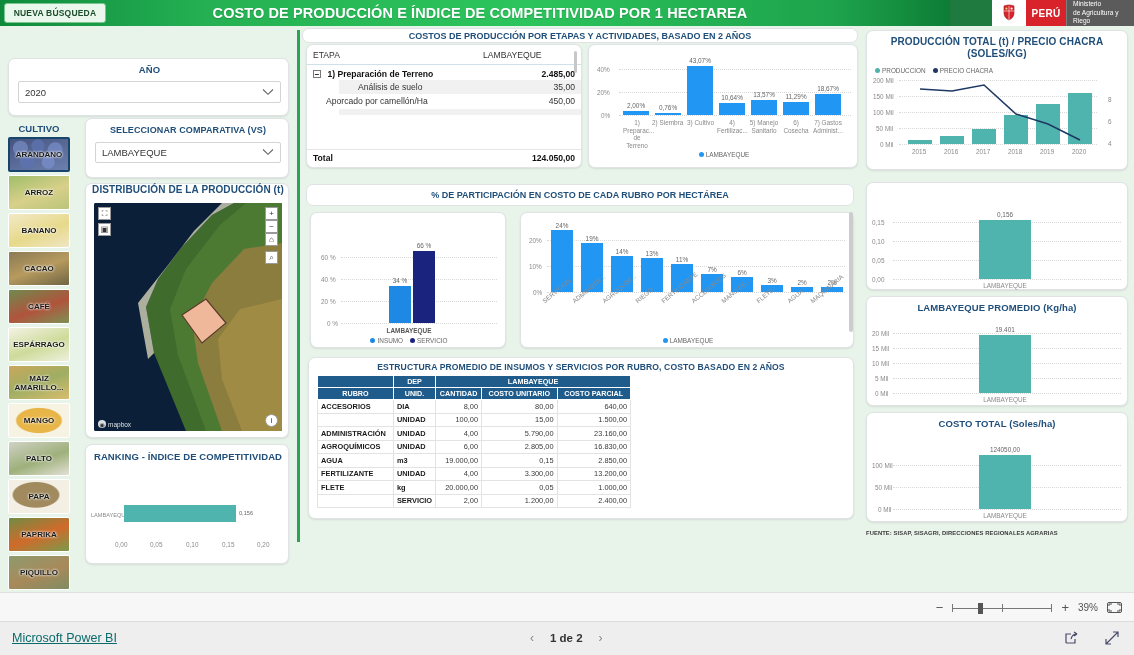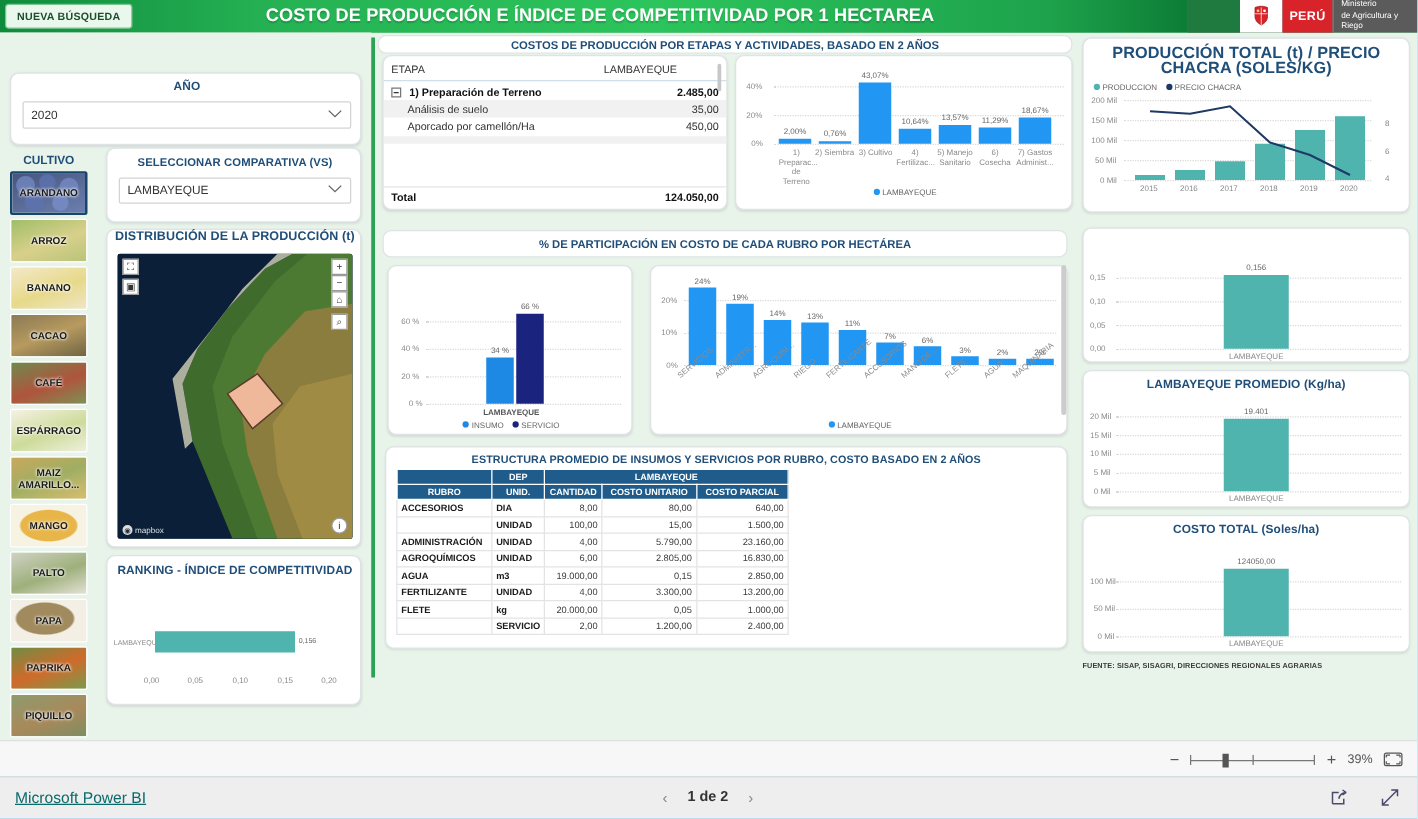--- a/index.html
+++ b/index.html
@@ -8,7 +8,7 @@
     font-family: "Liberation Sans", sans-serif;
     background: #ffffff; overflow: hidden;
   }
-  #app { position: relative; width: 1134px; height: 655px; background:#0ea5e9; }
+  #app { position: relative; width: 1134px; height: 655px; background:#eab308; }
 
   
   #canvas {

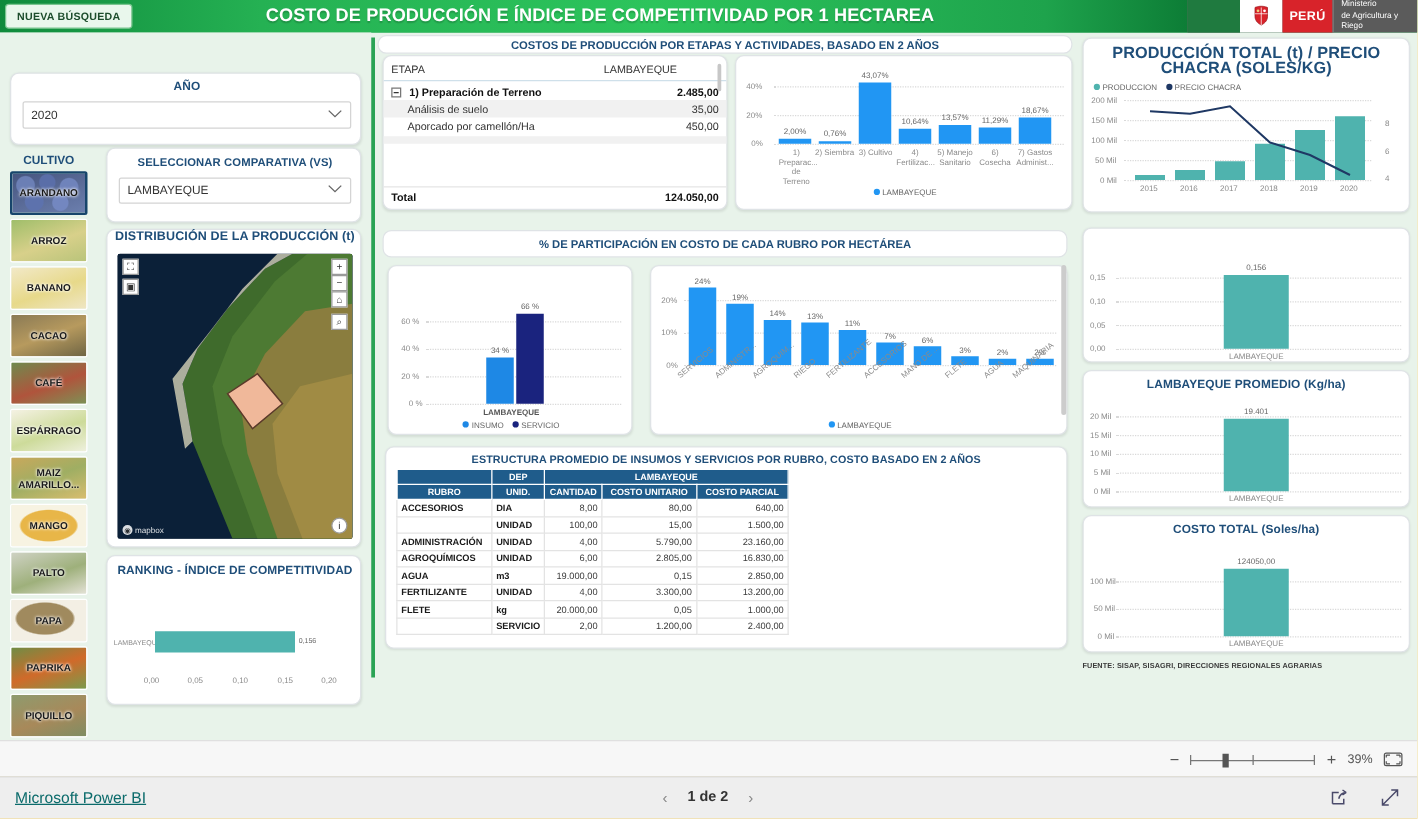--- a/index.html
+++ b/index.html
@@ -378,7 +378,7 @@
     </div>
 
     <div class="card" style="left:866px; top:30px; width:262px; height:140px;">
-      <div class="card-title" style="padding:5px 14px 0 14px; line-height:12px; font-size:13px;">PRODUCCIÓN TOTAL (t) / PRECIO CHACRA (SOLES/KG)</div>
+      <div class="card-title" style="padding:5px 14px 0 14px; line-height:12px; font-size:10px;">PRODUCCIÓN TOTAL (t) / PRECIO CHACRA (SOLES/KG)</div>
       <div class="legend" style="left:8px; top:36px;">
         <span><i class="sw" style="background:#4fb3ae;"></i><span>PRODUCCION</span></span>
         <span><i class="sw" style="background:#1f3864;"></i><span>PRECIO CHACRA</span></span>

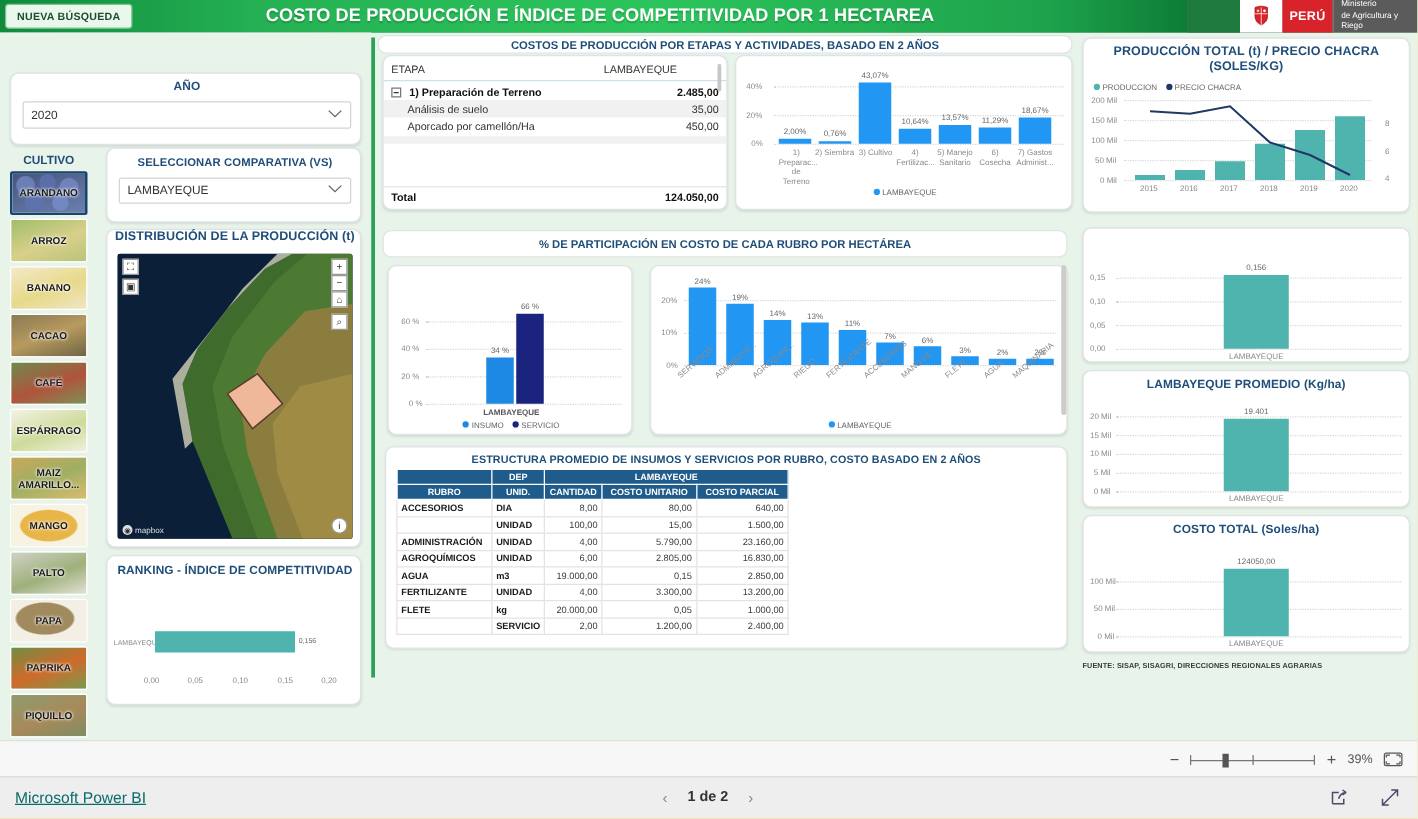--- a/index.html
+++ b/index.html
@@ -101,7 +101,7 @@
   .mx-head { border-bottom:1px solid #cfe0ea; padding:3px 6px 4px 6px; }
   .mx-cell-l { flex:1; }
   .mx-cell-r { width:92px; text-align:right; }
-  .mx-band { background:#f1f1f1; }
+  .mx-band { background:#f1f1f1;margin-left:32px; }
 
   
   .chart { position:absolute; }

